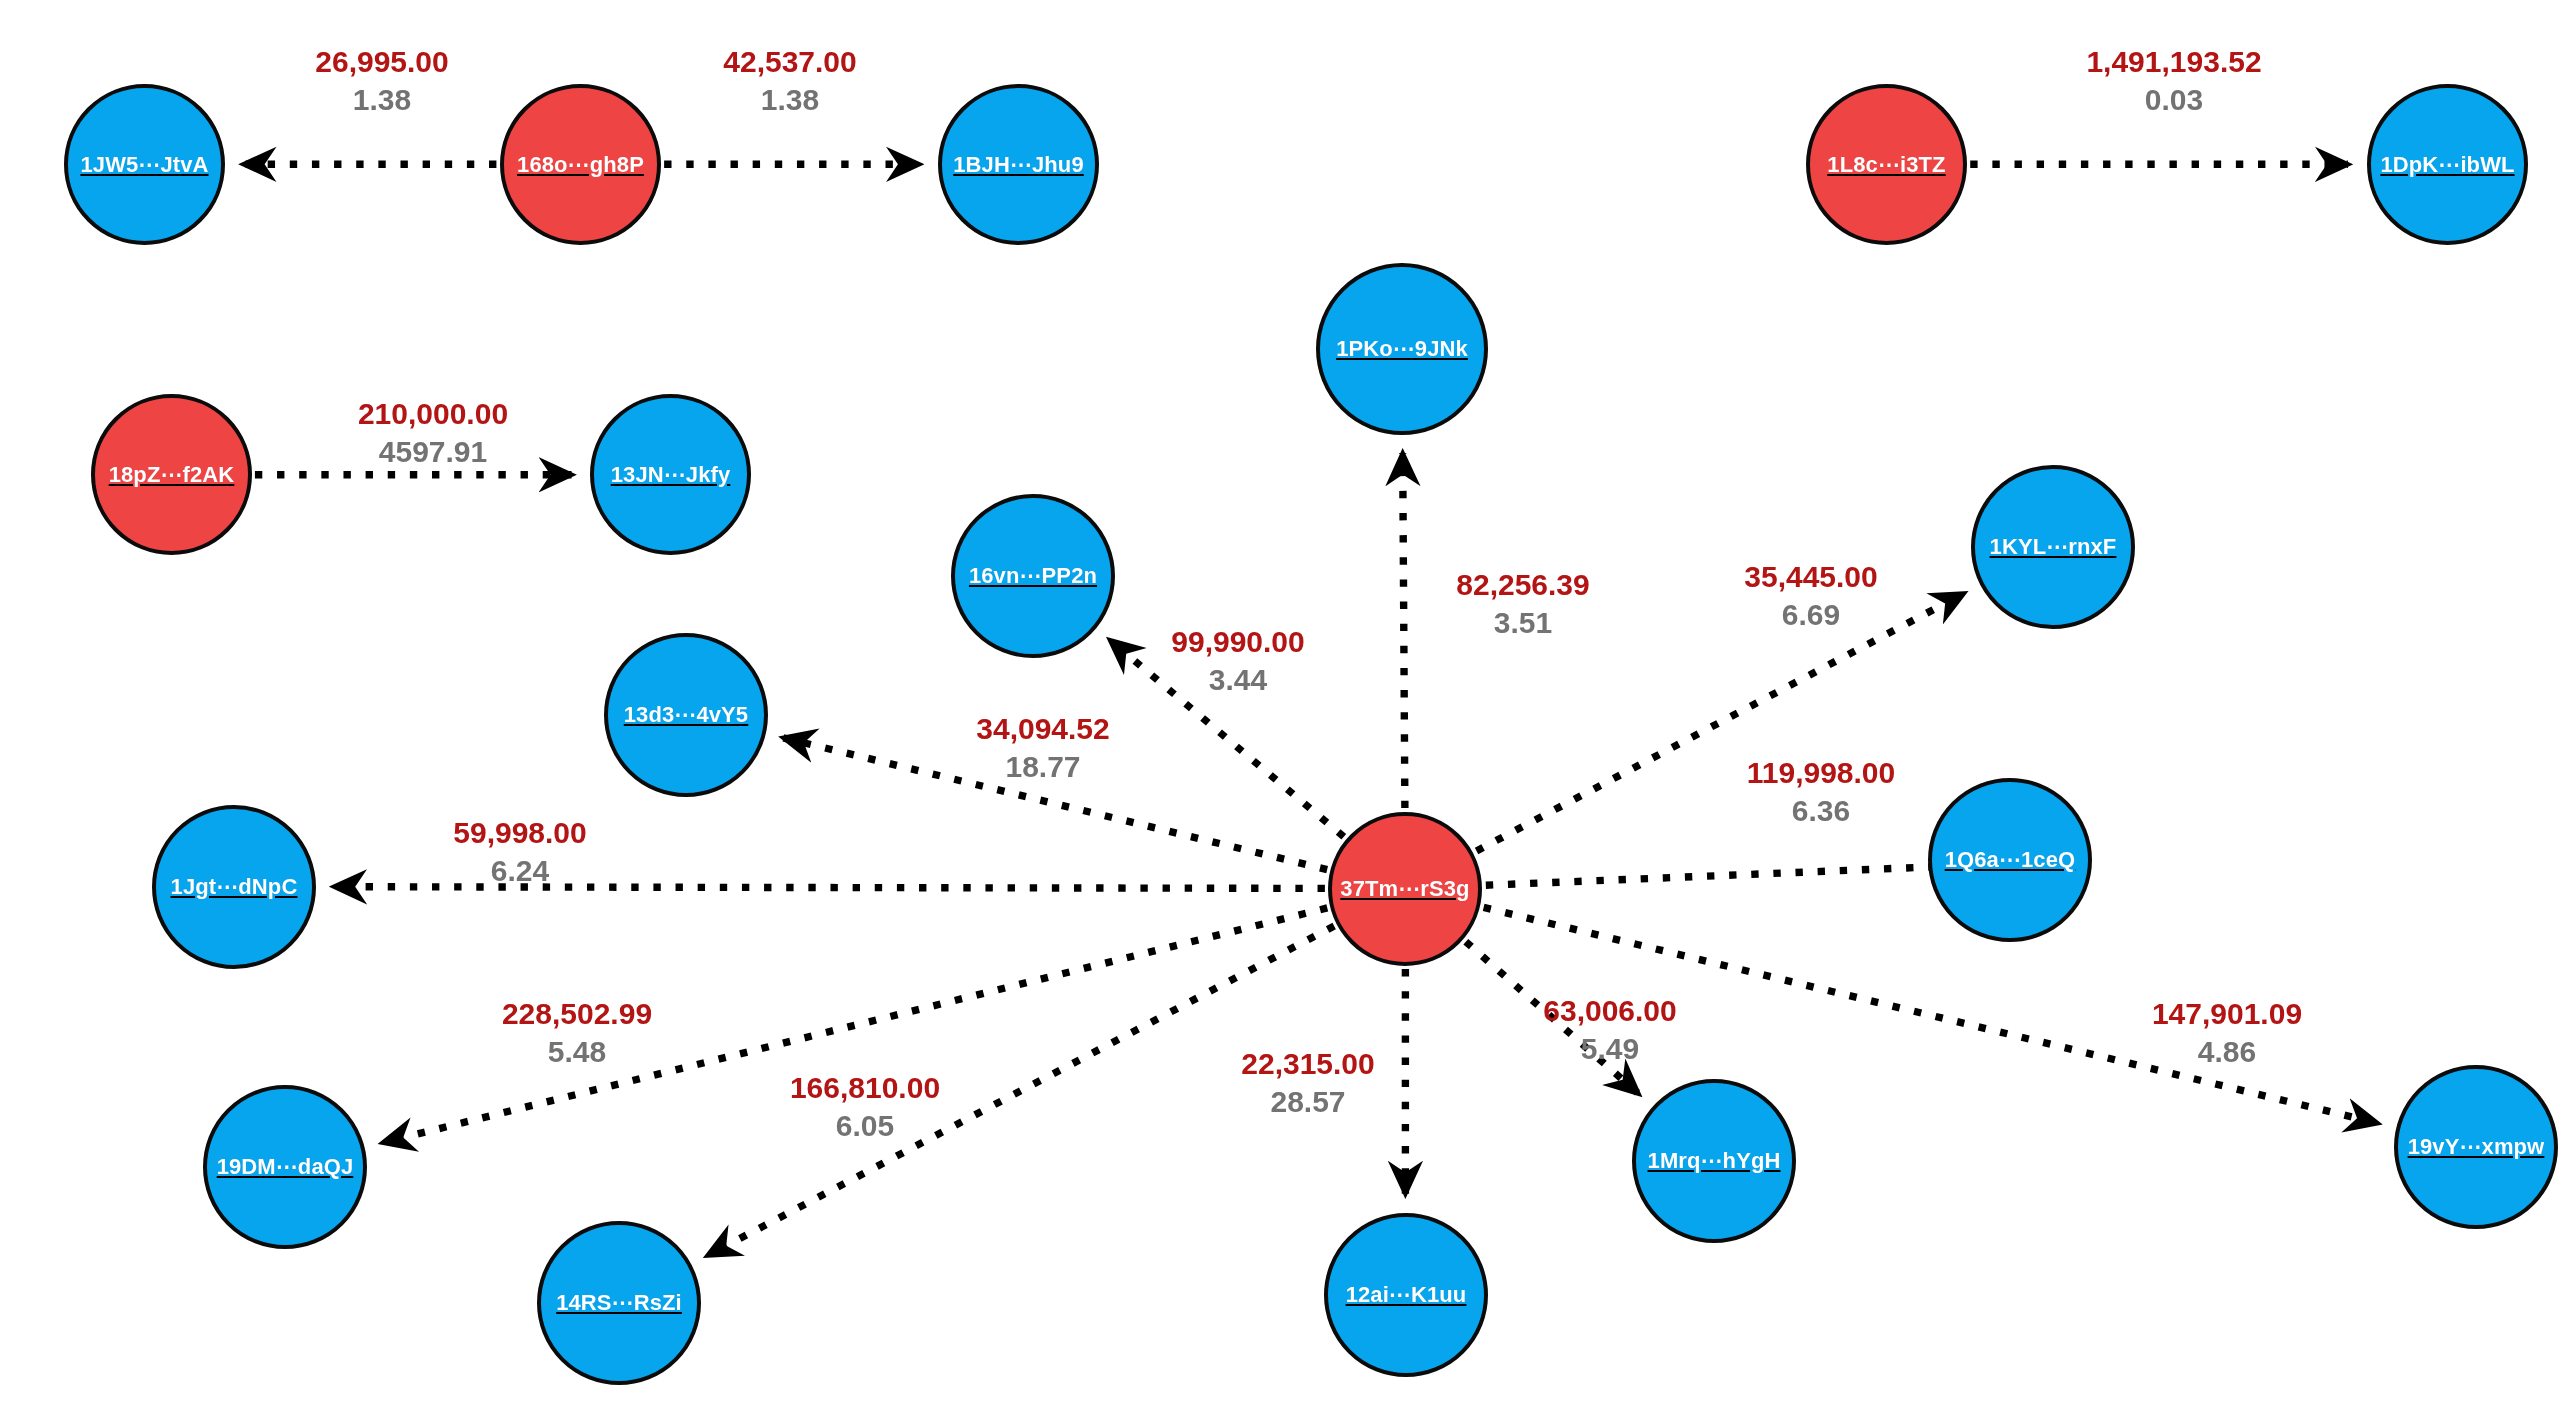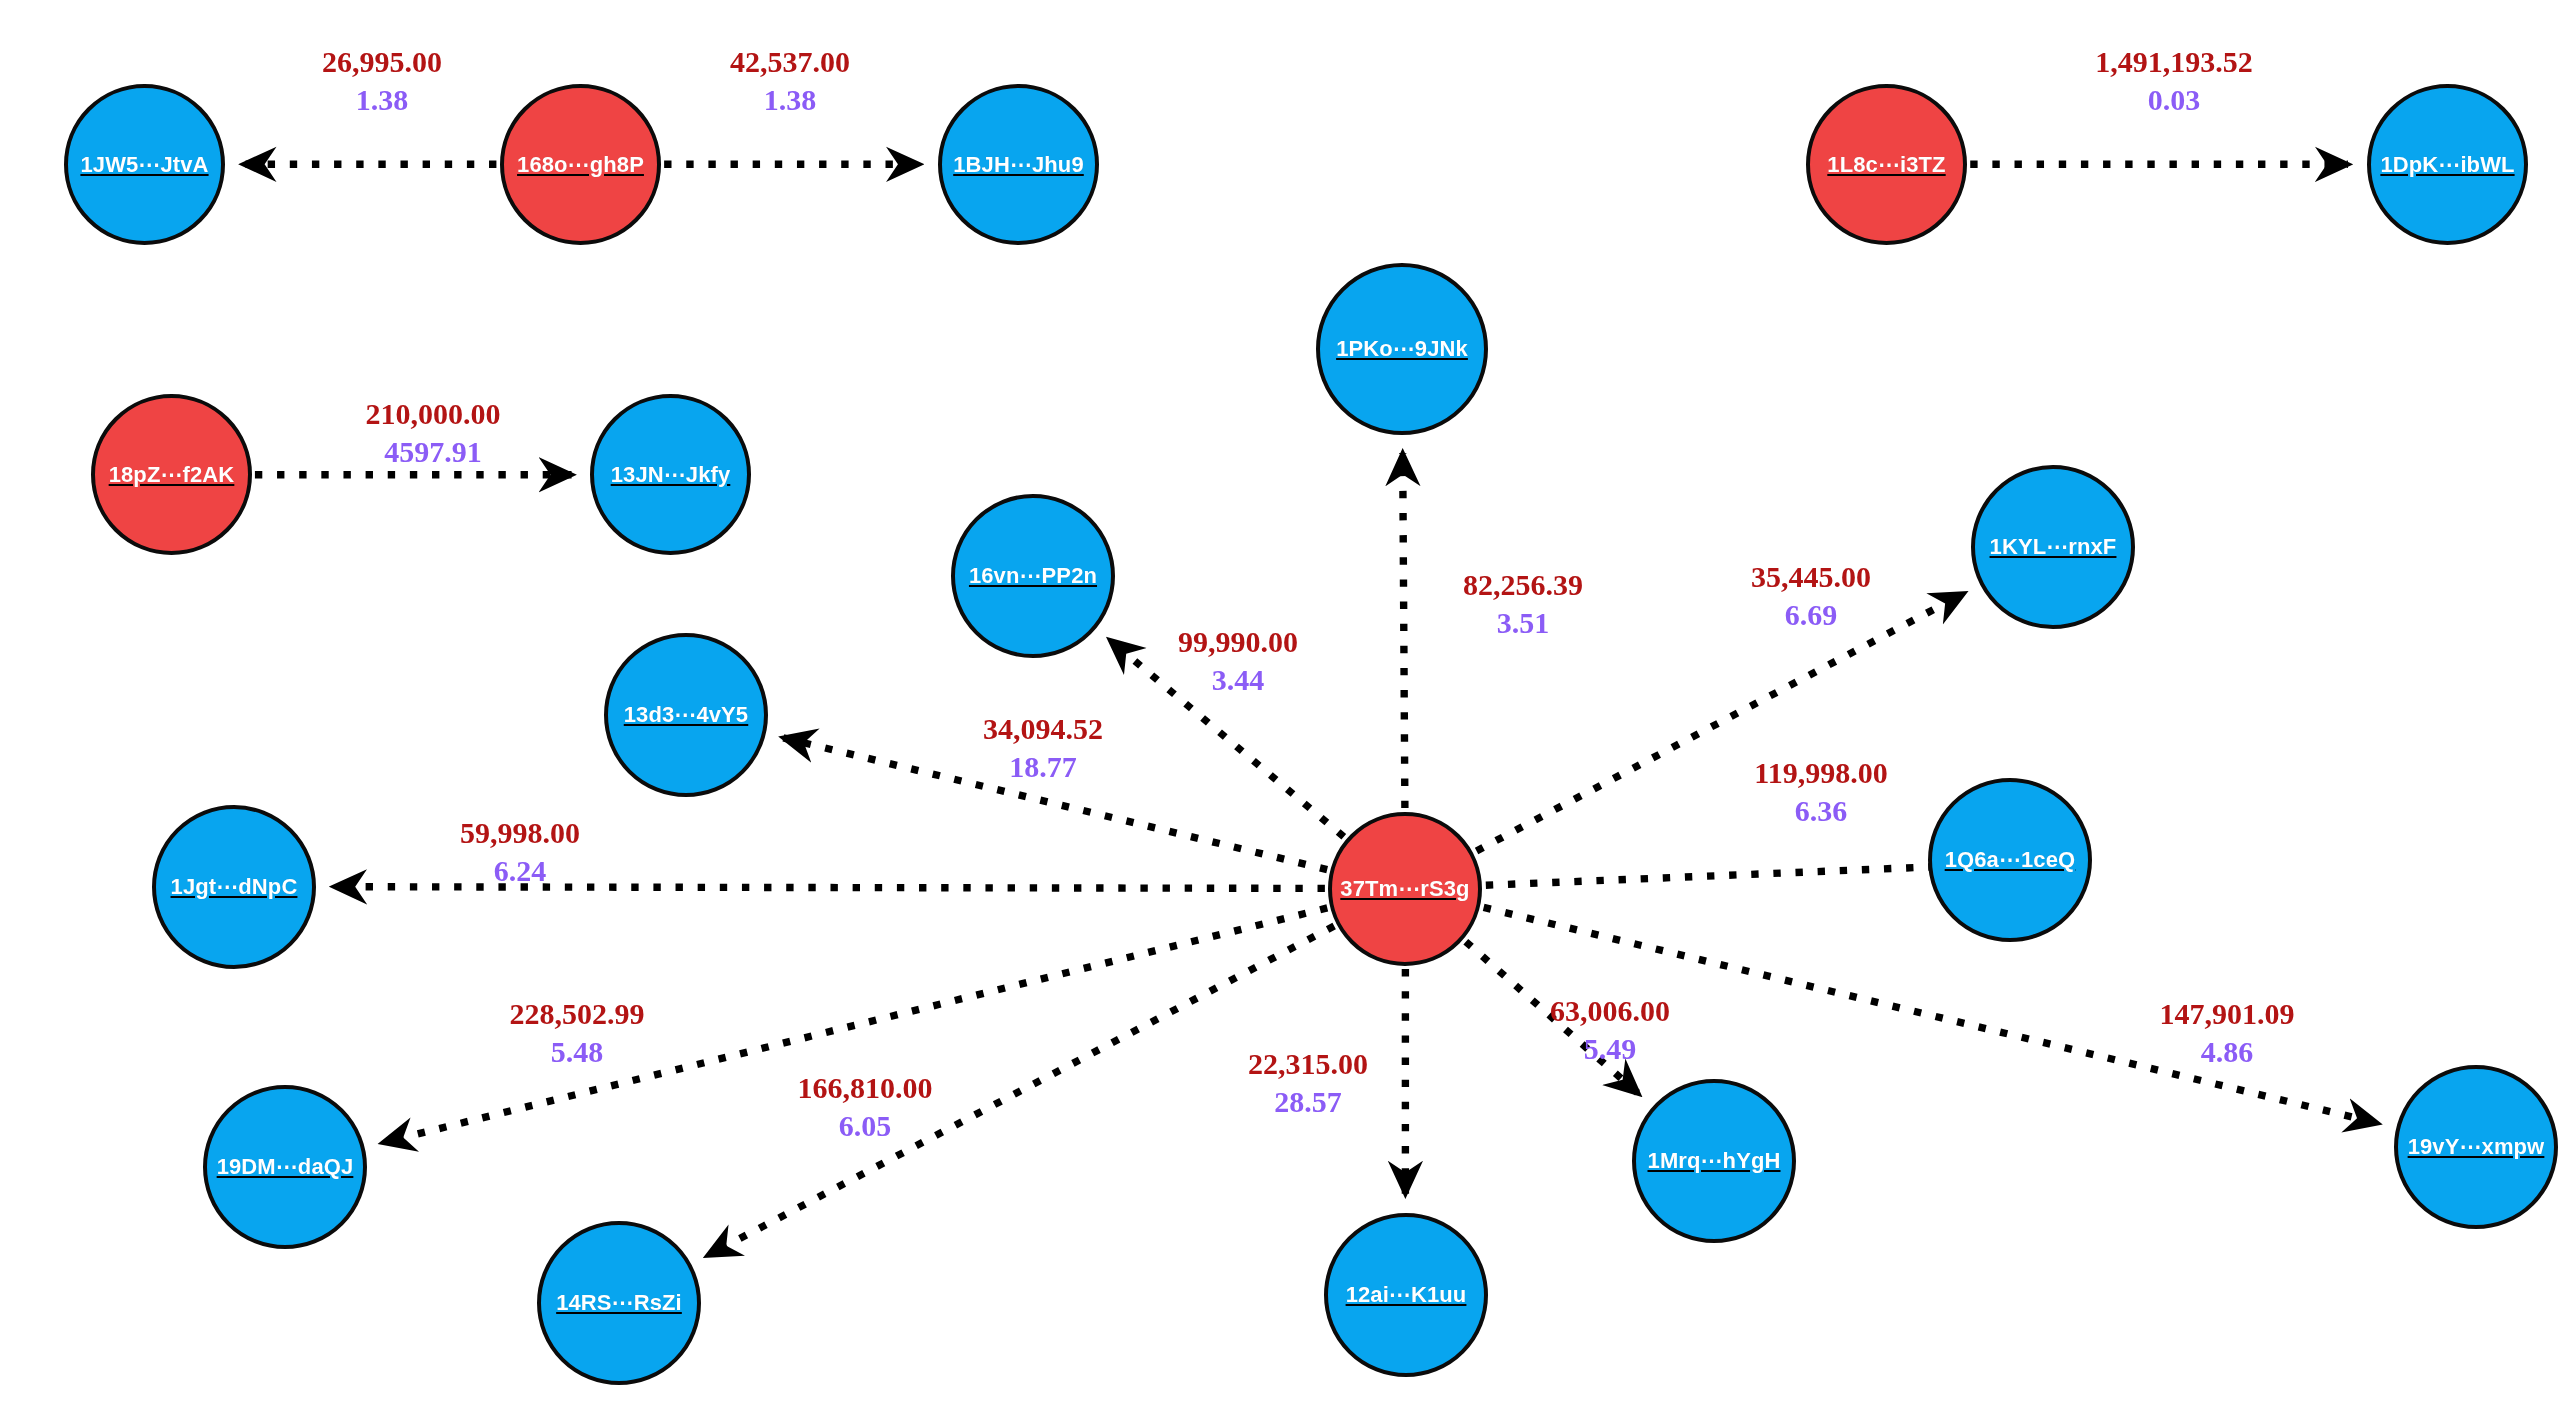--- a/index.html
+++ b/index.html
@@ -51,7 +51,7 @@
     position: absolute;
     text-align: center;
     white-space: nowrap;
-    font-family: Liberation Serif, serif;
+    font-family: Liberation Sans, sans-serif;
     font-weight: bold;
     line-height: 1.28;
     transform: translate(-50%, -50%);

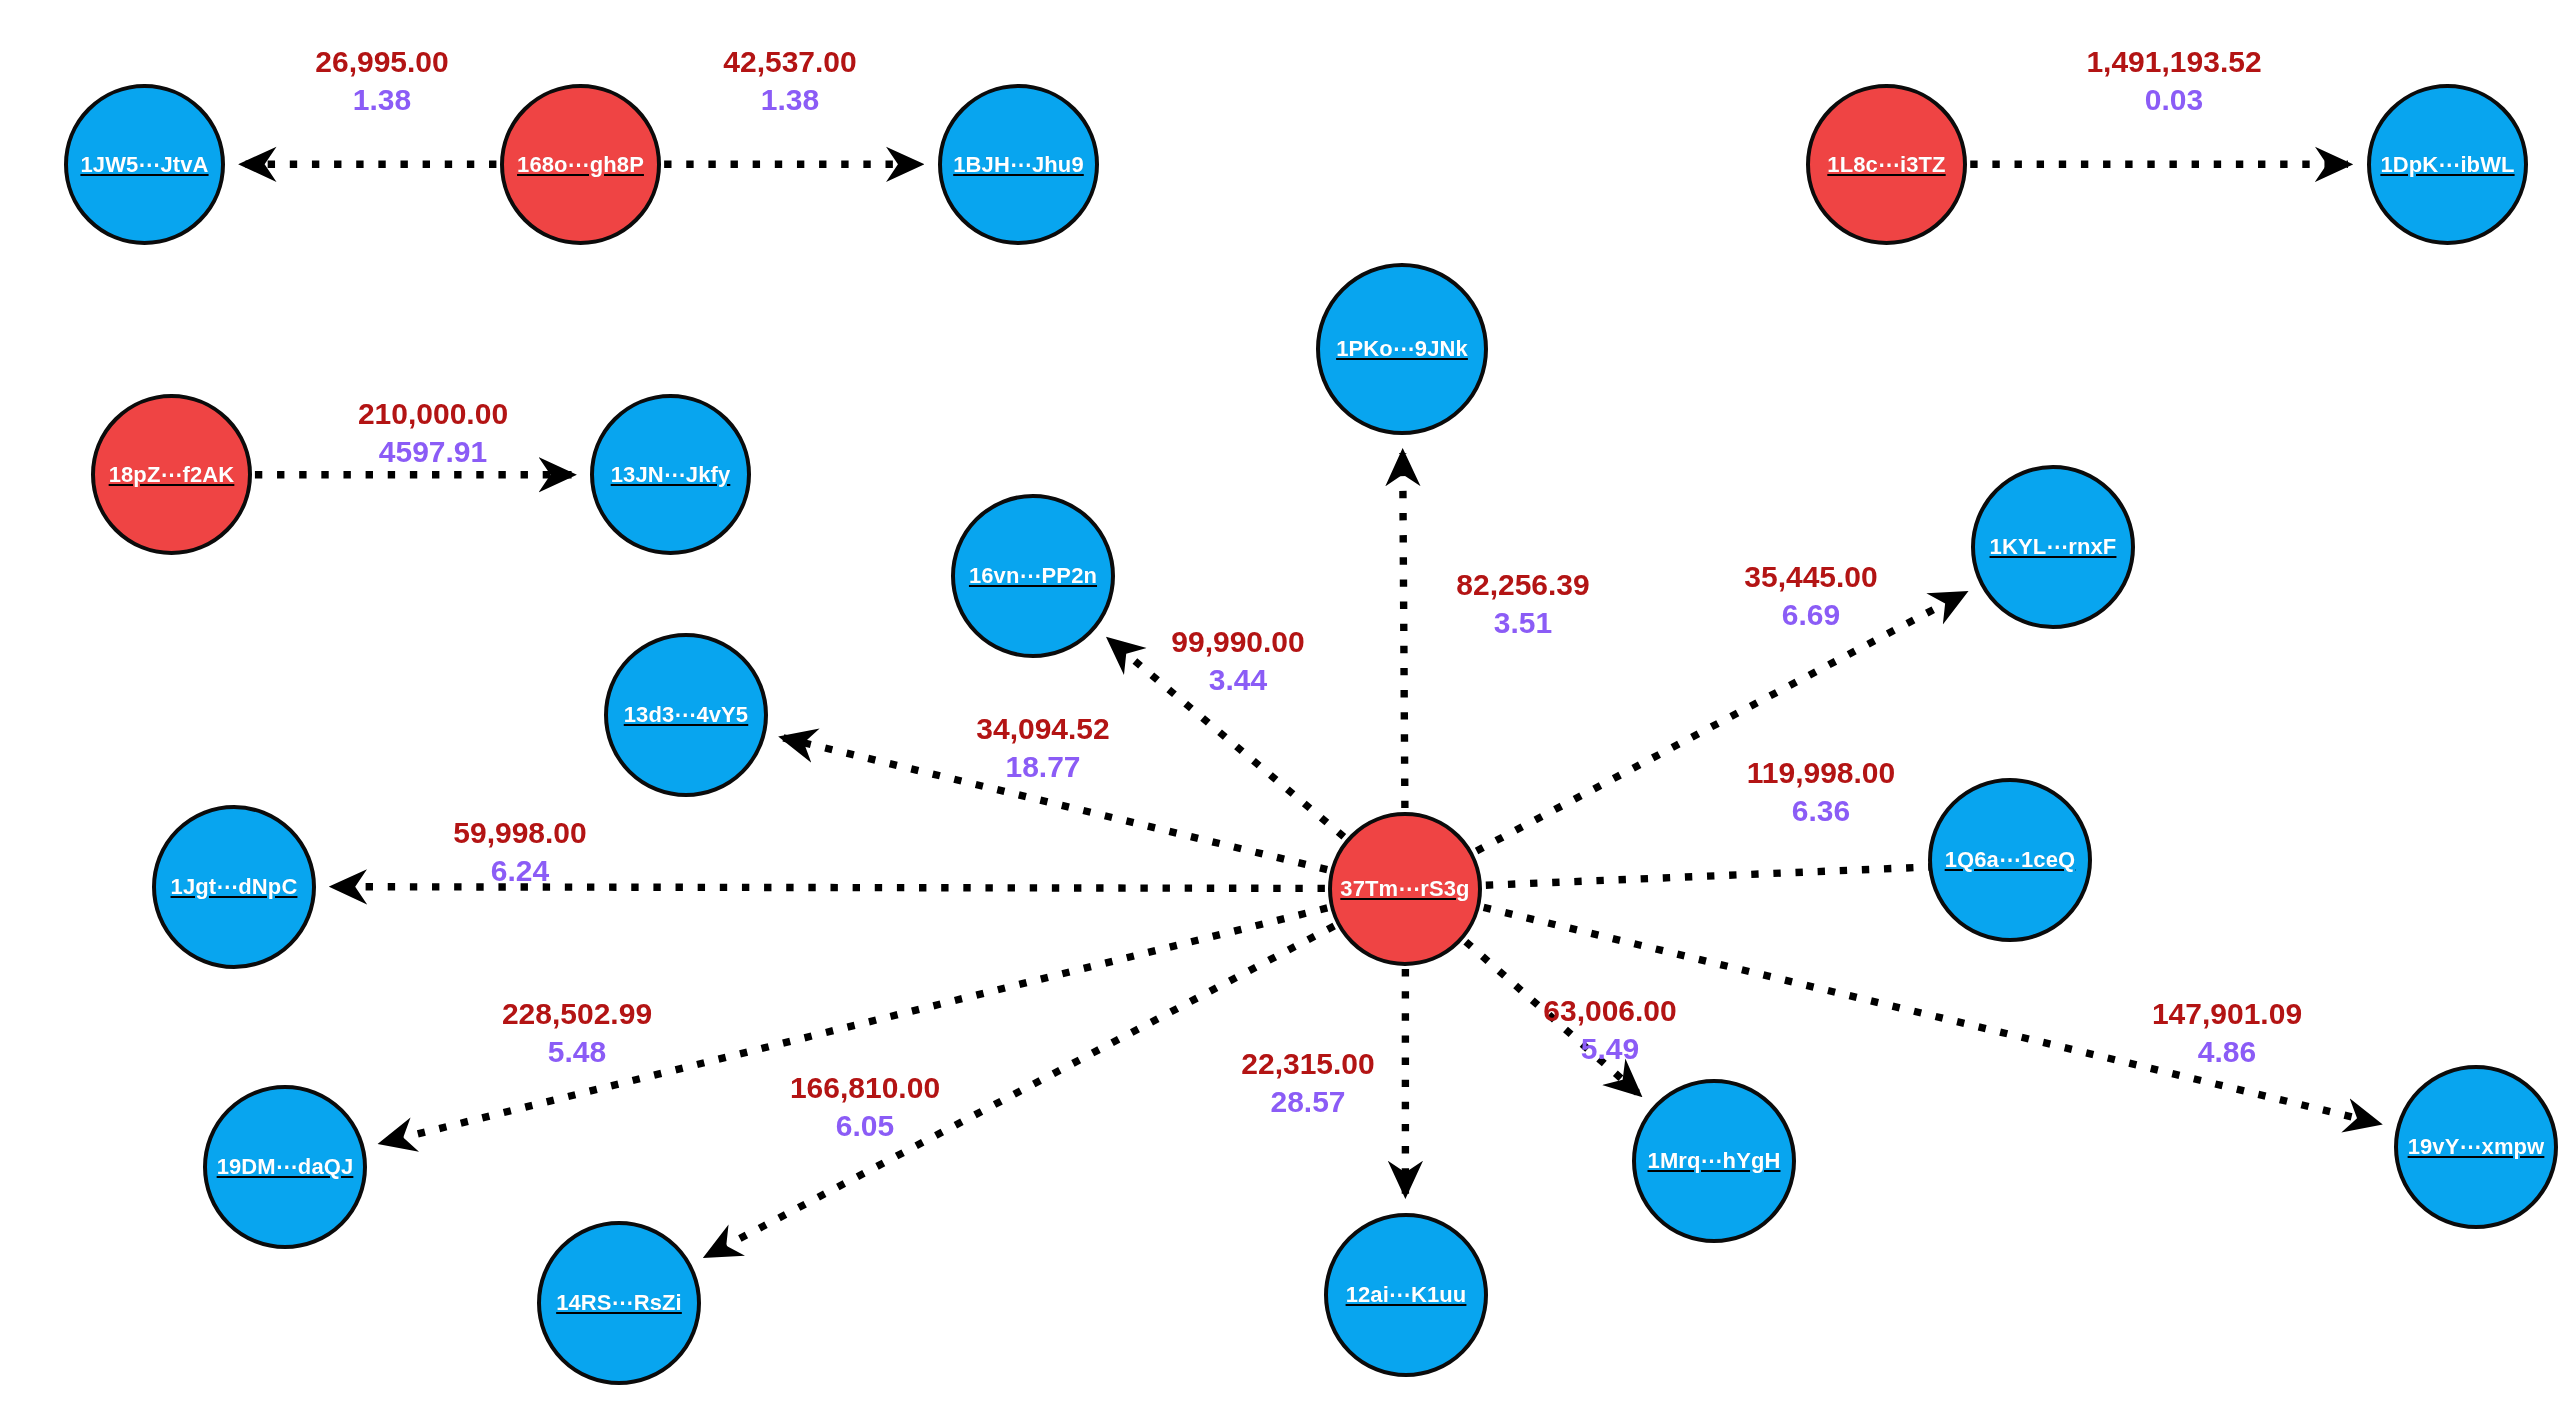--- a/index.html
+++ b/index.html
@@ -63,7 +63,7 @@
   }
   .edge-fee {
     display: block;
-    color: #8b5cf6;
+    color: #737373;
     font-size: 30px;
   }
 </style>

